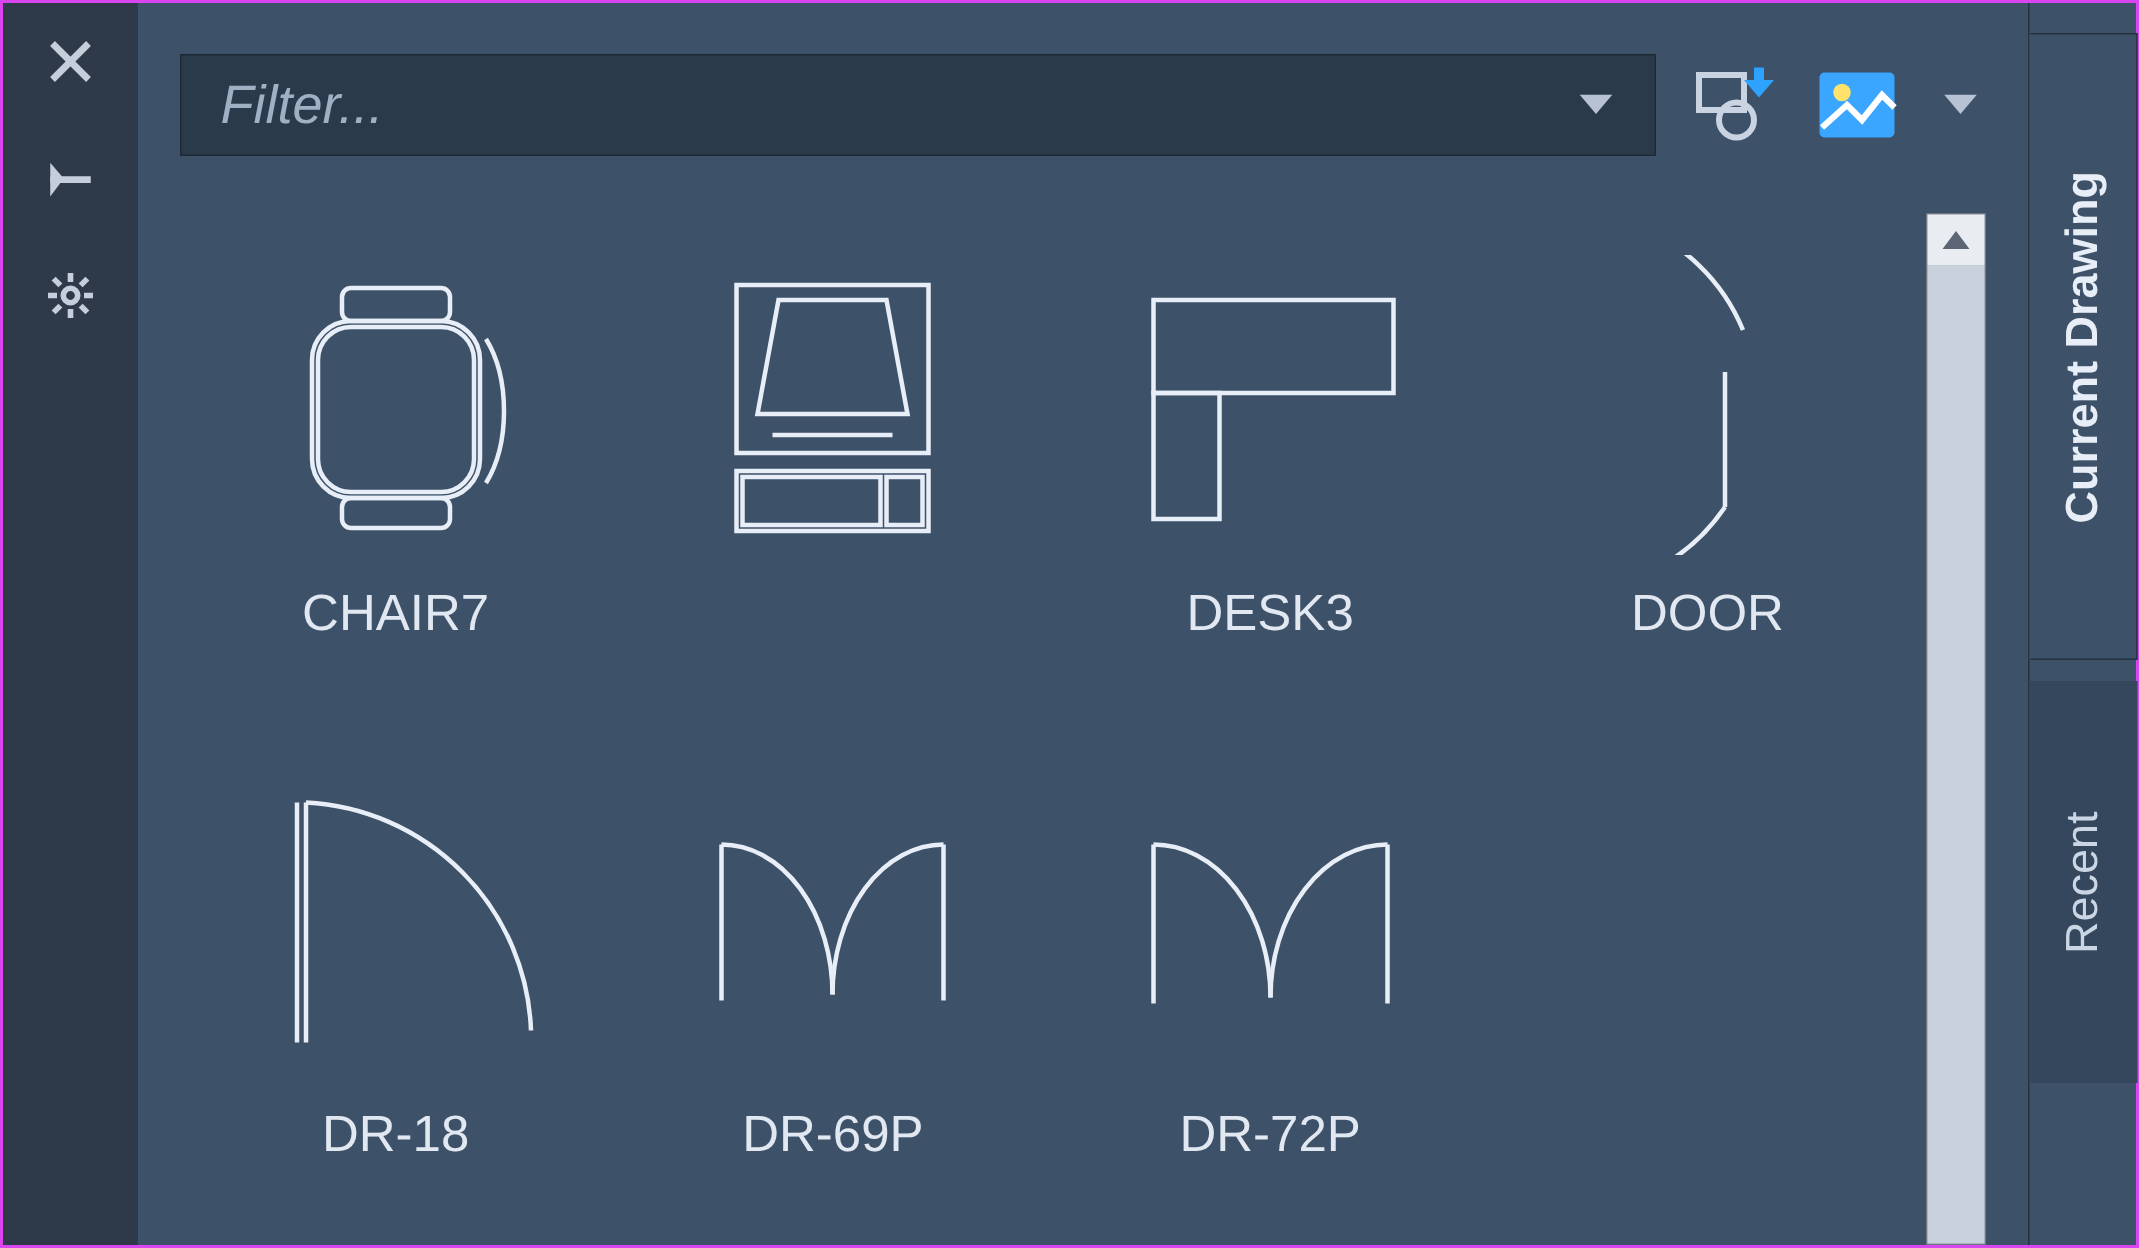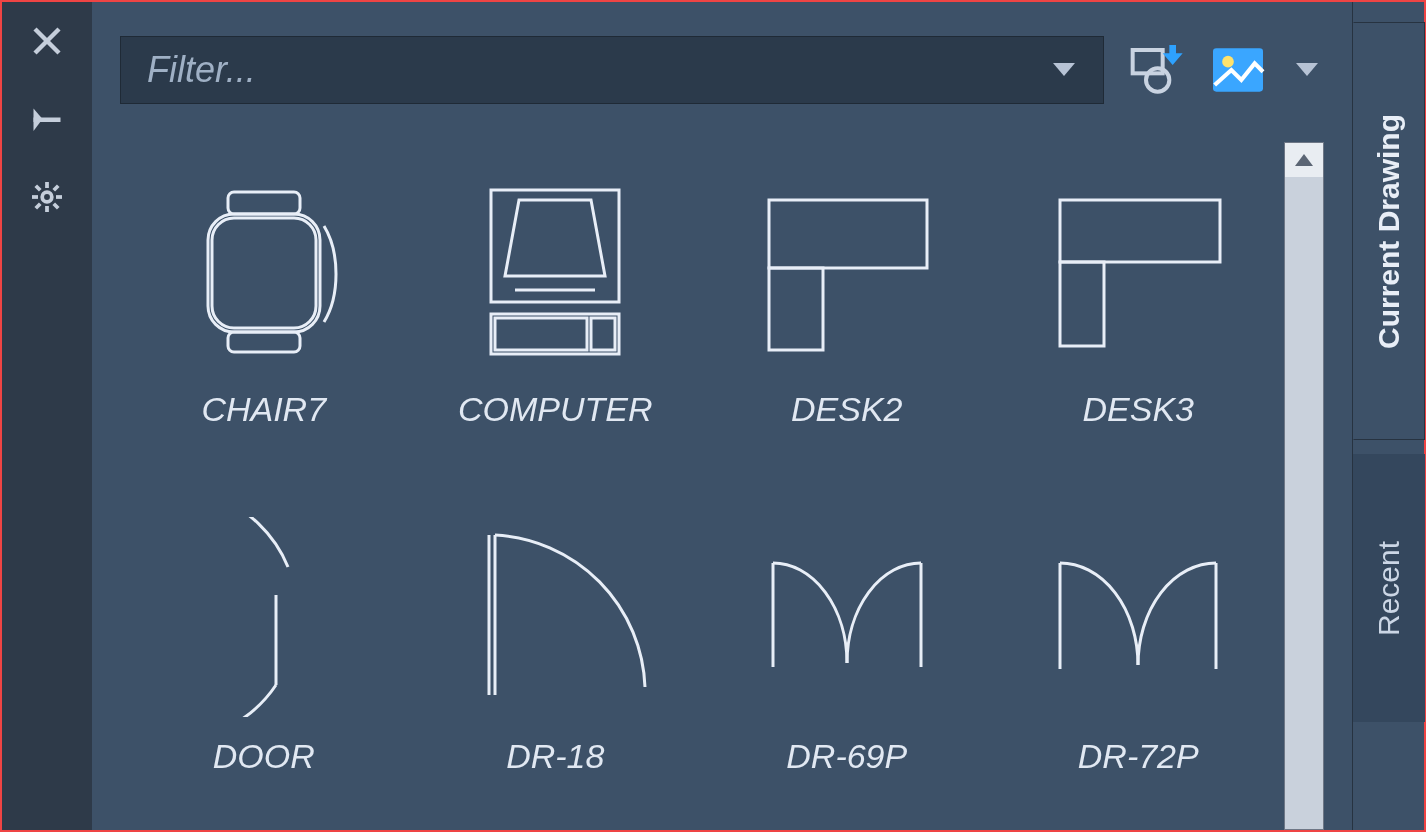--- a/index.html
+++ b/index.html
@@ -21,7 +21,7 @@
     height: 100%;
     background: #3d5168;
     box-sizing: border-box;
-    border: 2px solid #ef4444;
+    border: 2px solid #d946ef;
   }
 
   

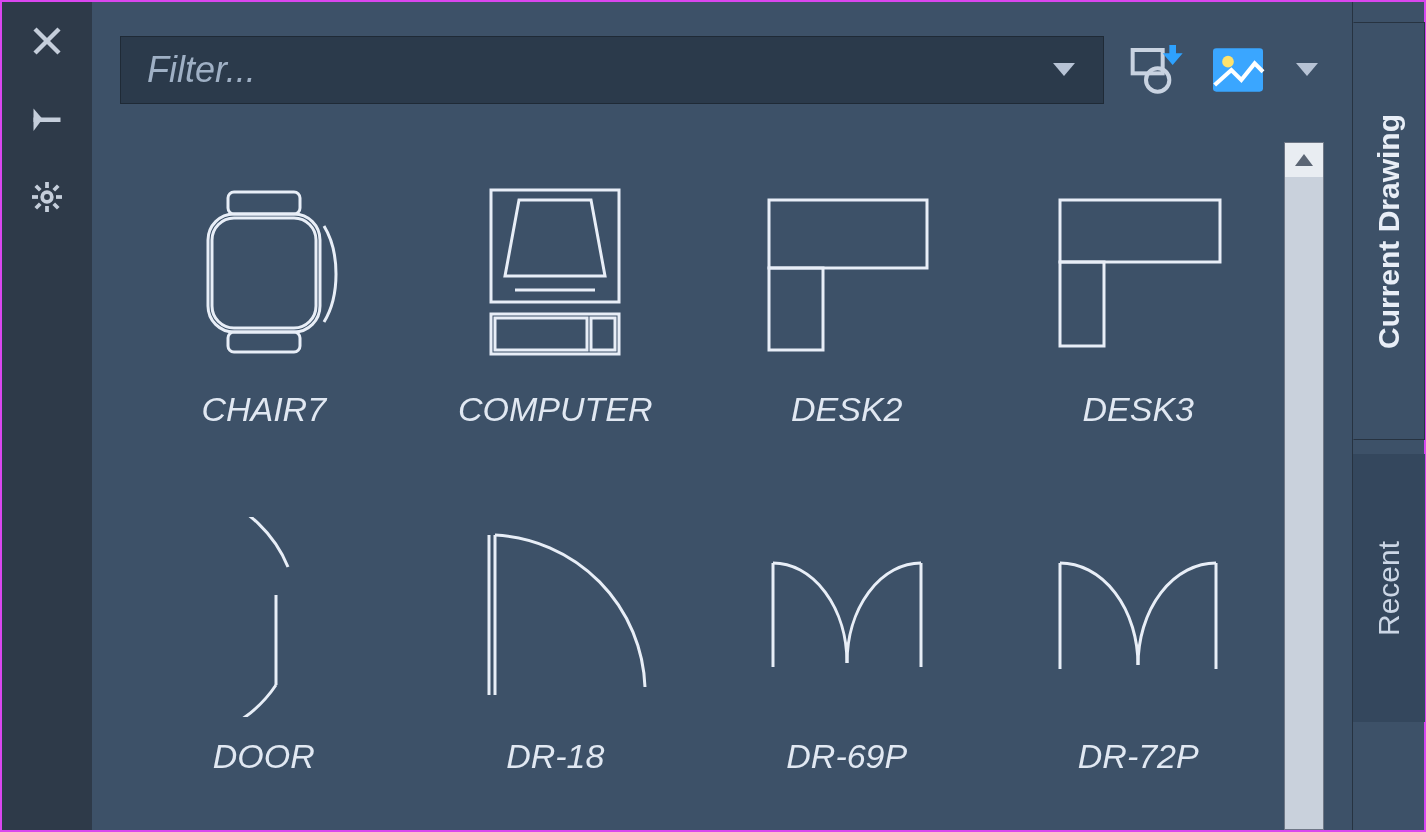--- a/index.html
+++ b/index.html
@@ -124,7 +124,6 @@
     gap: 24px 24px;
     padding: 18px 12px 0 0;
     overflow: hidden;
-    font-style: italic;
   }
 
   .block {

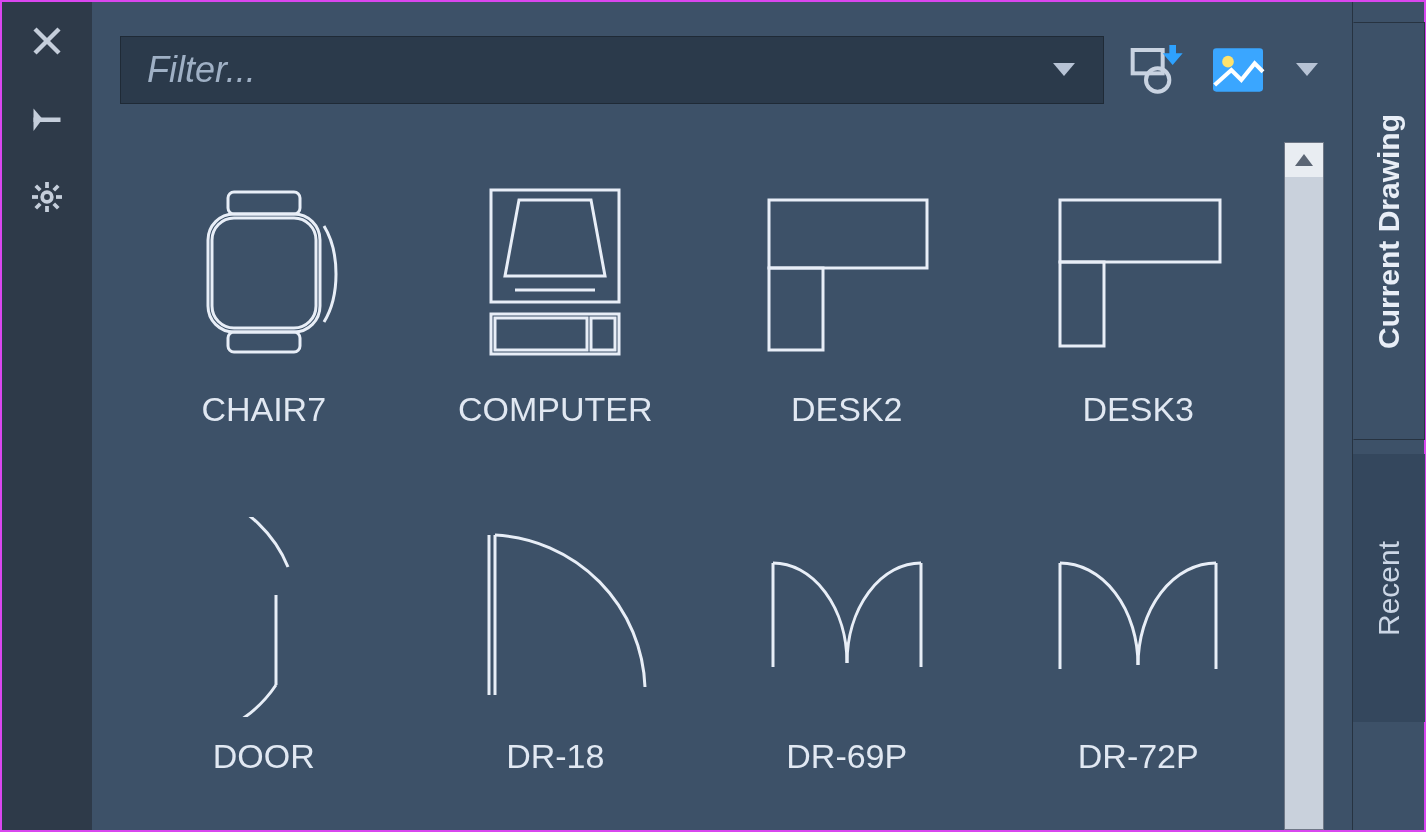--- a/index.html
+++ b/index.html
@@ -313,7 +313,6 @@
               </g>
             </svg>
           </div>
-          <div class="blk-label">COMPUTER</div>
         </div>
 
         <div class="block">

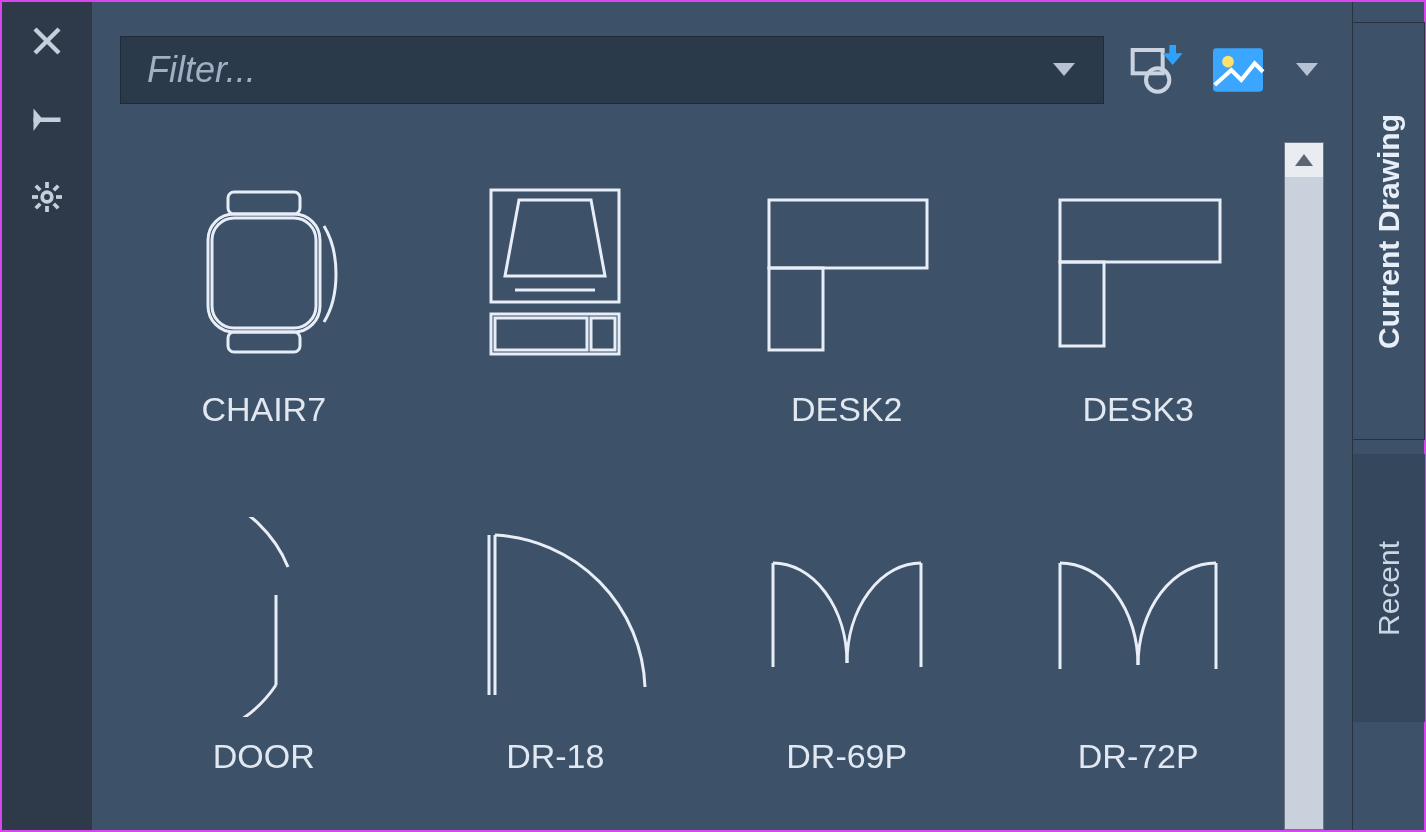--- a/index.html
+++ b/index.html
@@ -315,17 +315,6 @@
           </div>
         </div>
 
-        <div class="block">
-          <div class="thumb">
-            <svg viewBox="0 0 200 200">
-              <g stroke="#e8eef7" stroke-width="3" fill="none">
-                <rect x="22" y="30" width="158" height="68"></rect>
-                <rect x="22" y="98" width="54" height="82"></rect>
-              </g>
-            </svg>
-          </div>
-          <div class="blk-label">DESK2</div>
-        </div>
 
         <div class="block">
           <div class="thumb">

